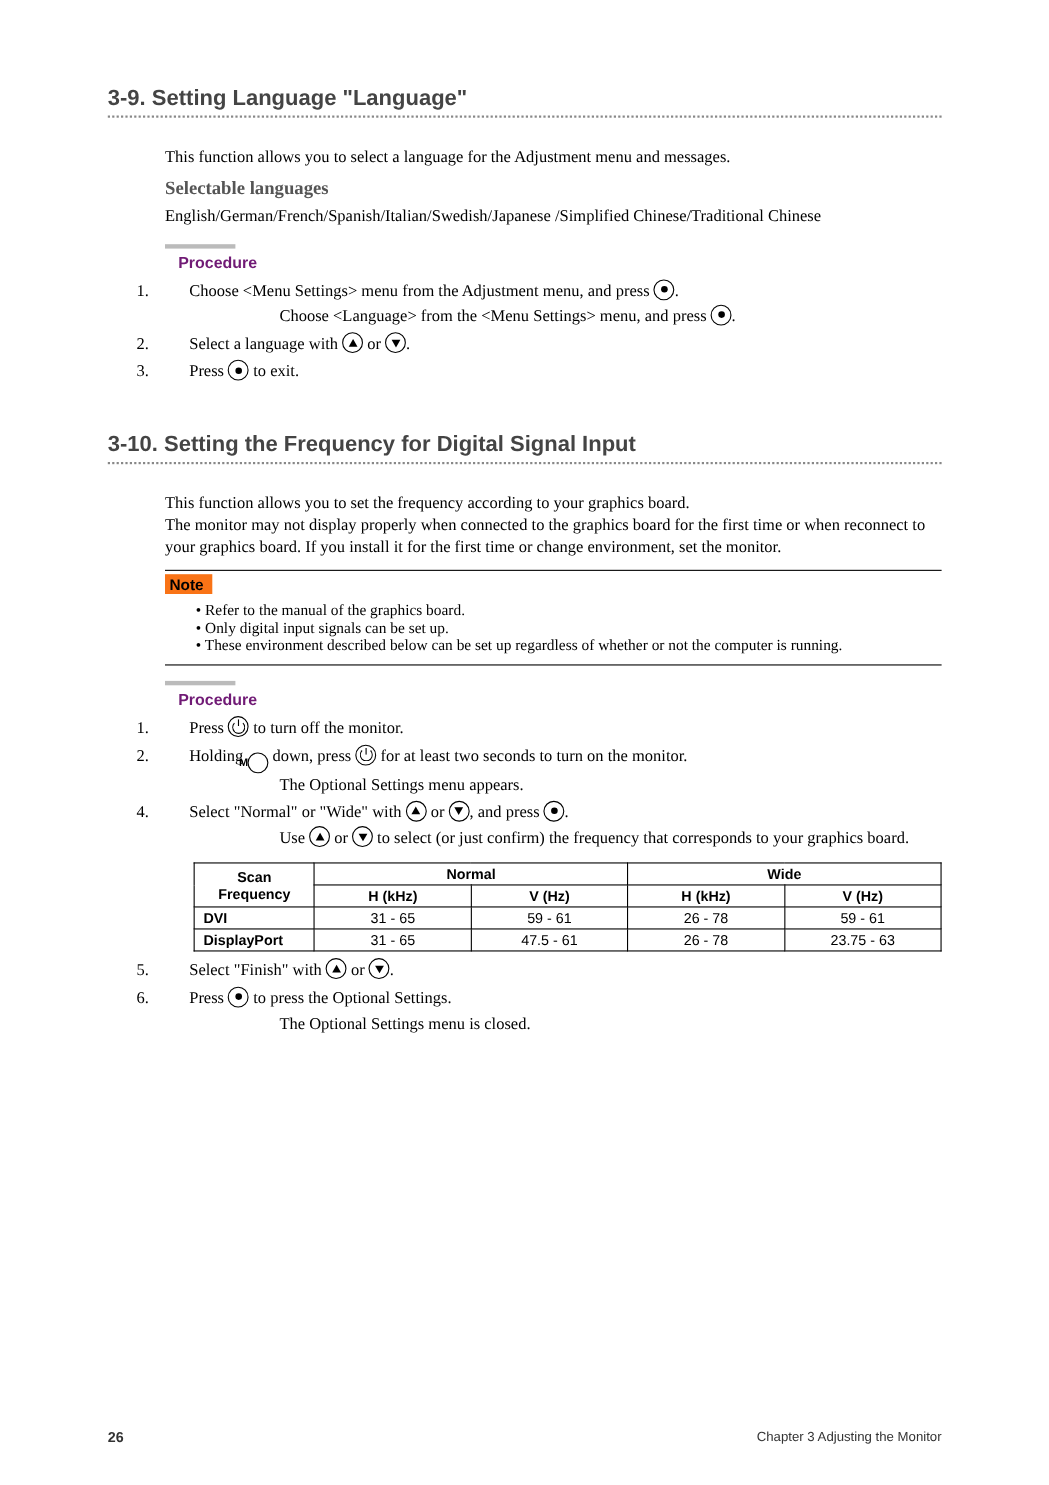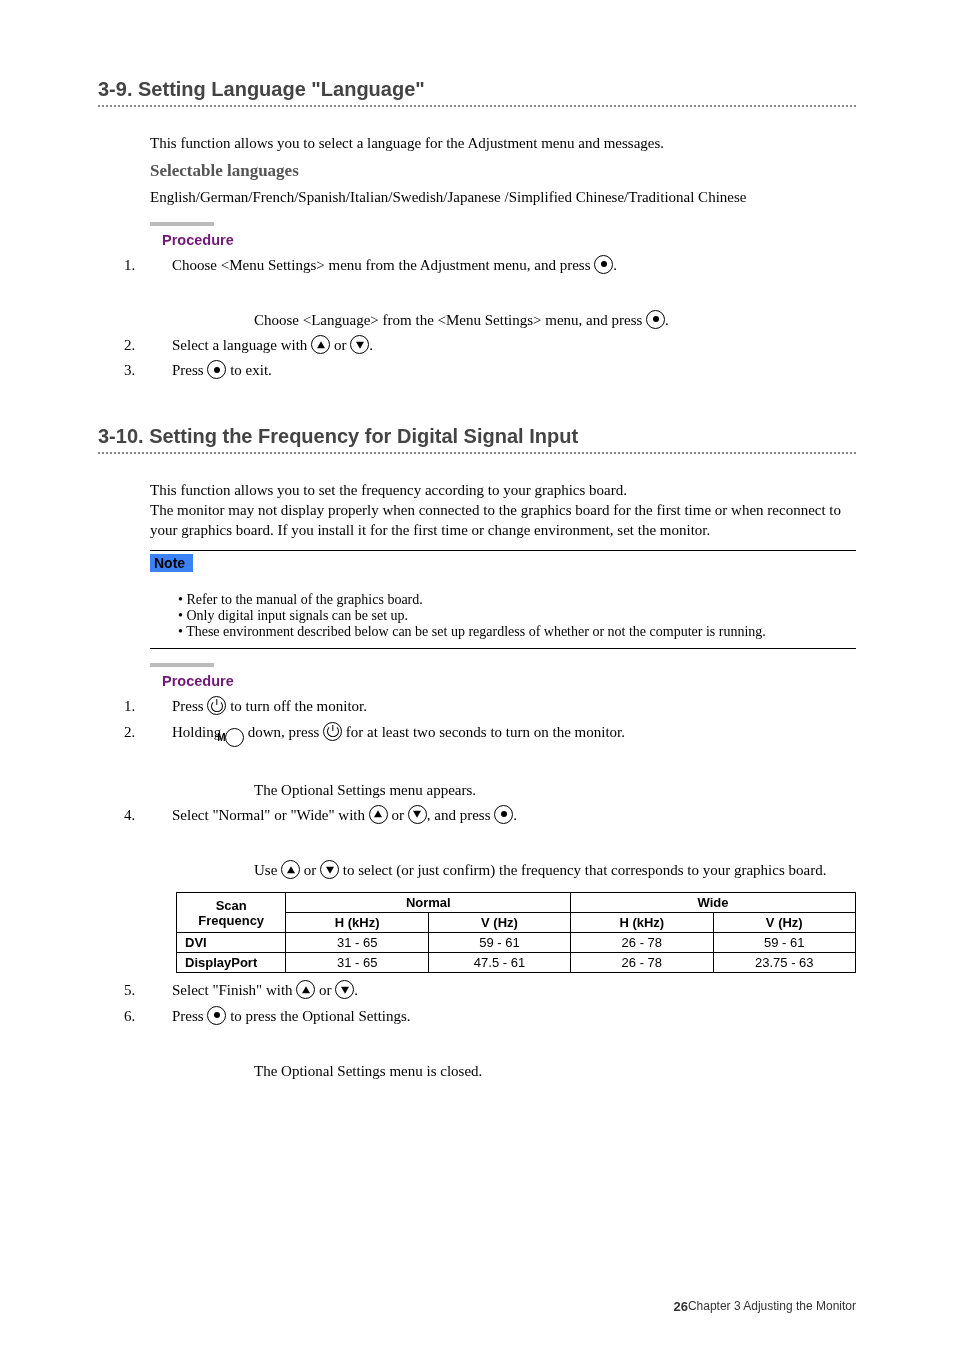--- a/index.html
+++ b/index.html
@@ -34,7 +34,7 @@
   .footer { position: absolute; bottom: 36px; left: 98px; right: 98px; display: flex; justify-content: flex-end; font-family: Arial, sans-serif; font-size: 12px; color: #333; border-top: 0; }
   .footer .pn { font-weight: bold; font-size: 13px; }
   .footer .chap { font-size: 12px; }
-  .indent-cont { margin-left: 78px; text-indent: 0; display: block; margin-top: 32px; }
+  .indent-cont { margin-left: 78px; text-indent: 0; display: block; }
 </style>
 </head>
 <body>

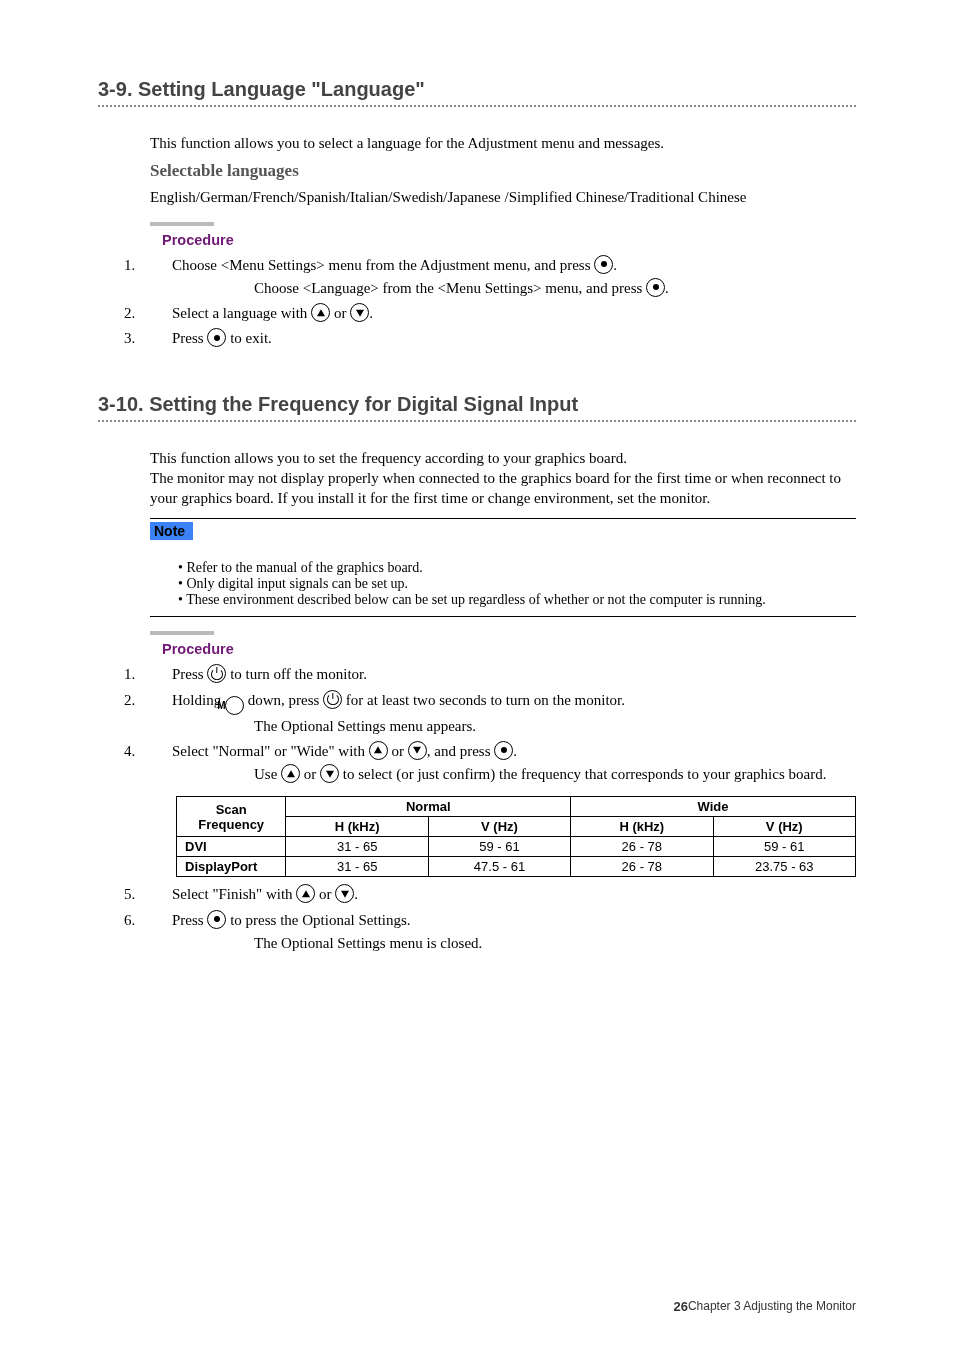--- a/index.html
+++ b/index.html
@@ -22,7 +22,7 @@
   .icon-power::after { content: ""; position: absolute; left: 50%; top: 2px; width: 1.4px; height: 6px; background: #000; transform: translateX(-50%); }
   .icon-m { font-weight: bold; font-size: 10px; line-height: 17px; }
   .note-box { border-top: 1.5px solid #000; border-bottom: 1.5px solid #000; padding: 3px 0 8px 0; margin: 10px 0 14px 52px; }
-  .note-head { font-size: 14px; font-weight: bold; font-family: Arial, sans-serif; background: #3b82f6; display: inline-block; padding: 1px 8px 1px 4px; margin-bottom: 20px; }
+  .note-head { font-size: 14px; font-weight: bold; font-family: Arial, sans-serif; background: #f97316; display: inline-block; padding: 1px 8px 1px 4px; margin-bottom: 8px; }
   .note-list { font-size: 14px; margin-left: 28px; }
   table.freq { border-collapse: collapse; margin: 10px 0 6px 78px; font-family: Arial, sans-serif; font-size: 13px; }
   table.freq th, table.freq td { border: 1px solid #000; padding: 2px 8px; text-align: center; }

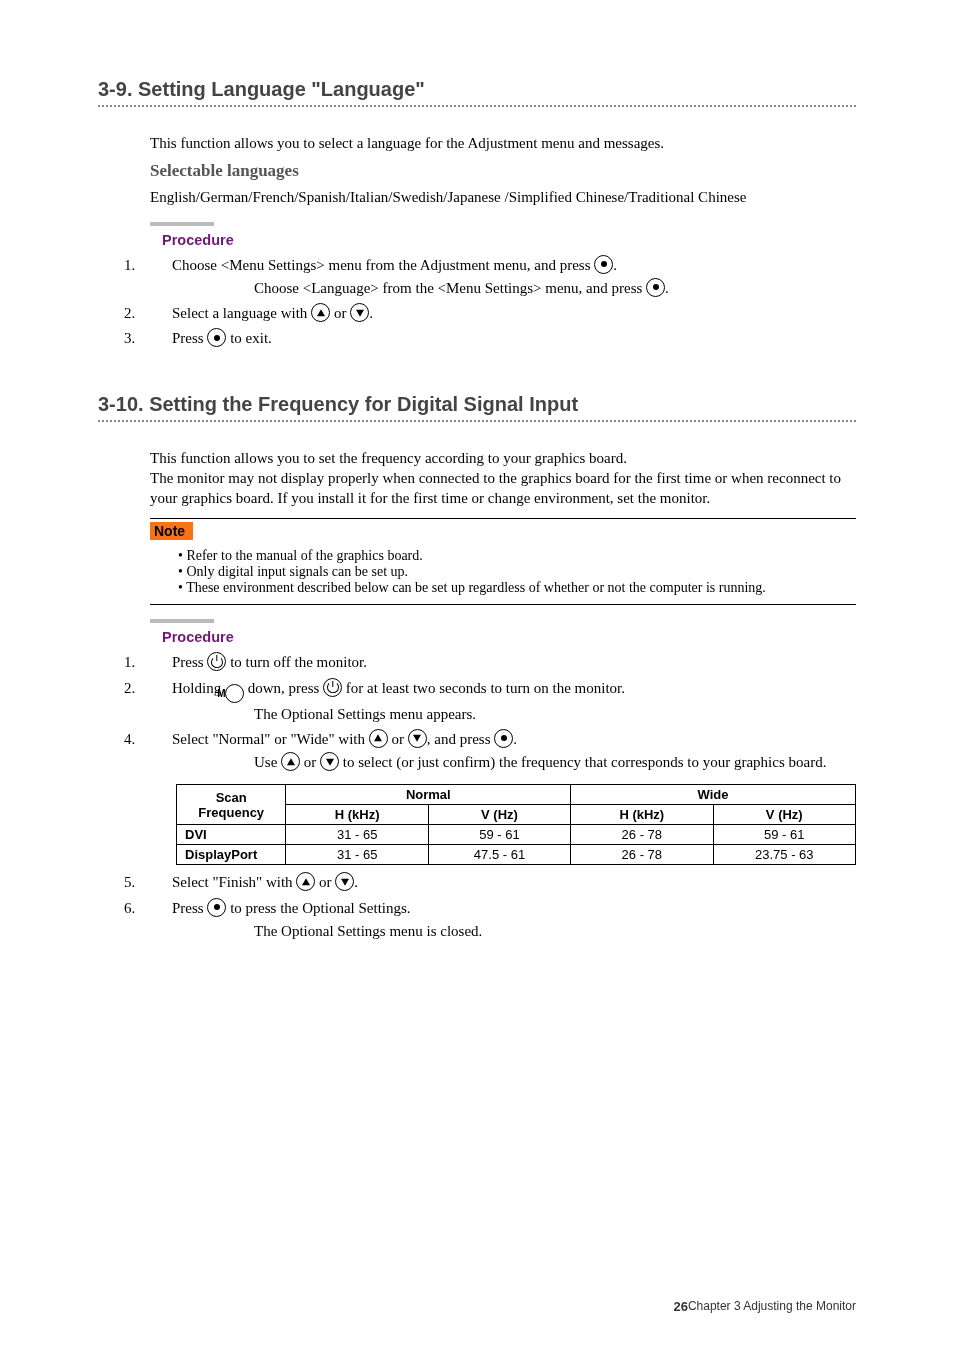--- a/index.html
+++ b/index.html
@@ -31,7 +31,7 @@
   table.freq .col-scan { width: 110px; }
   table.freq .col-val { width: 145px; }
   .sec-spacer { height: 40px; }
-  .footer { position: absolute; bottom: 36px; left: 98px; right: 98px; display: flex; justify-content: flex-end; font-family: Arial, sans-serif; font-size: 12px; color: #333; border-top: 0; }
+  .footer { position: absolute; bottom: 36px; left: 98px; right: 98px; display: flex; justify-content: space-between; font-family: Arial, sans-serif; font-size: 12px; color: #333; border-top: 0; }
   .footer .pn { font-weight: bold; font-size: 13px; }
   .footer .chap { font-size: 12px; }
   .indent-cont { margin-left: 78px; text-indent: 0; display: block; }

